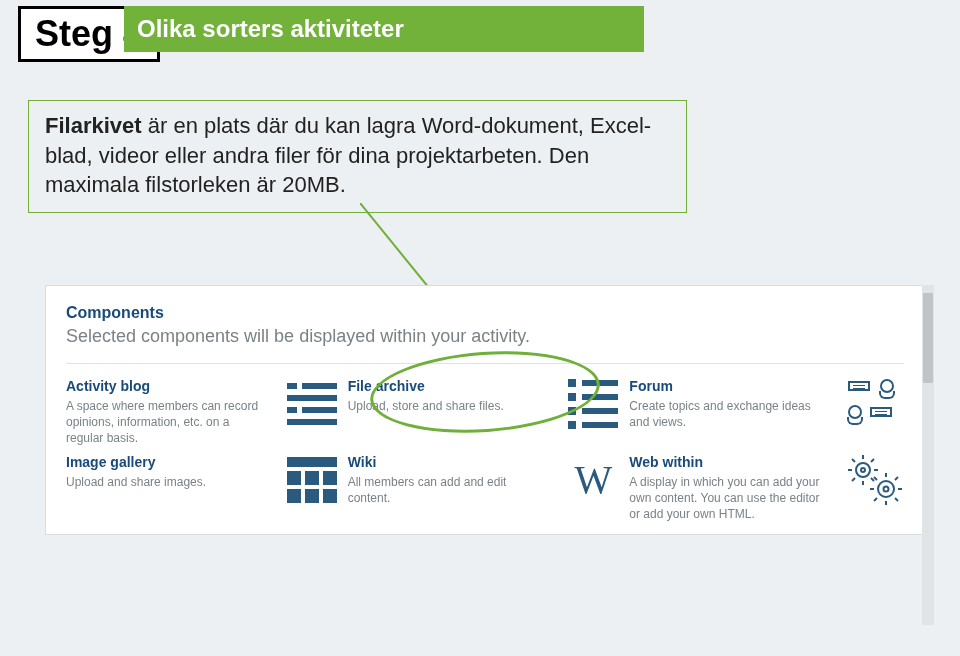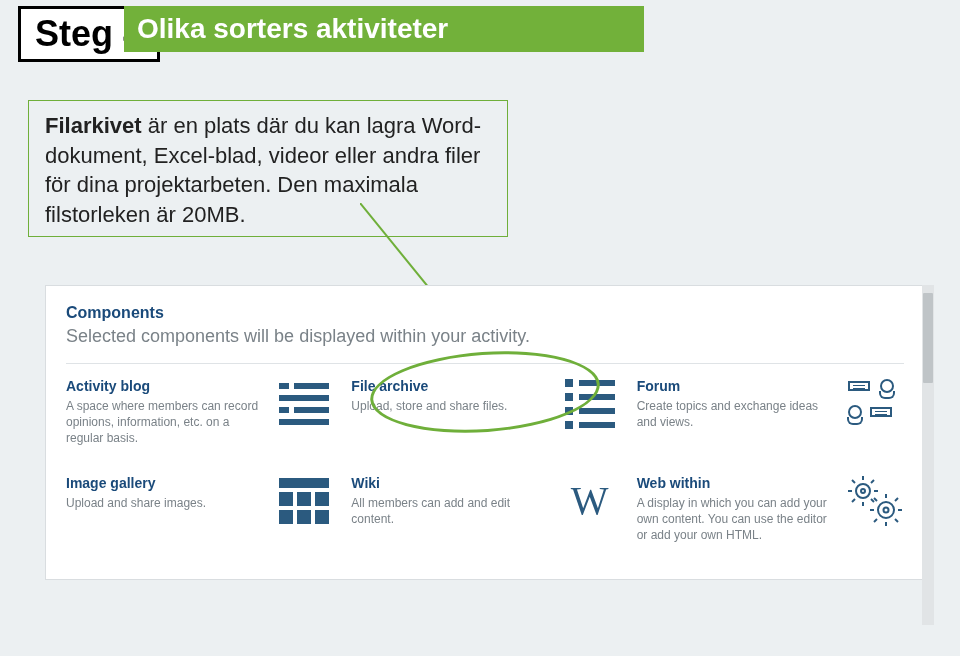--- a/index.html
+++ b/index.html
@@ -33,7 +33,7 @@
     display: flex;
     align-items: center;
     padding-left: 12px;
-    font-size: 28px;
+    font-size: 24px;
     font-weight: 700;
     color: #fff;
   }

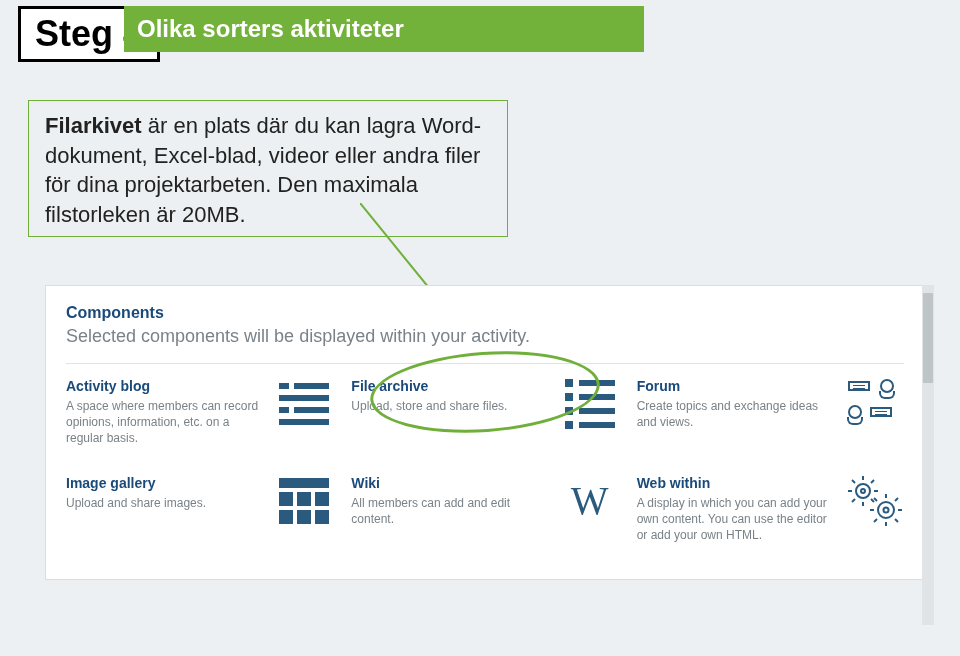--- a/index.html
+++ b/index.html
@@ -43,9 +43,9 @@
     position: absolute;
     top: 100px;
     left: 28px;
-    width: 480px;
+    width: 659px;
     border: 1px solid #6faf3a;
-    padding: 10px 16px 6px 16px;
+    padding: 10px 16px 12px 16px;
     font-size: 22px;
     color: #222;
     line-height: 1.35;

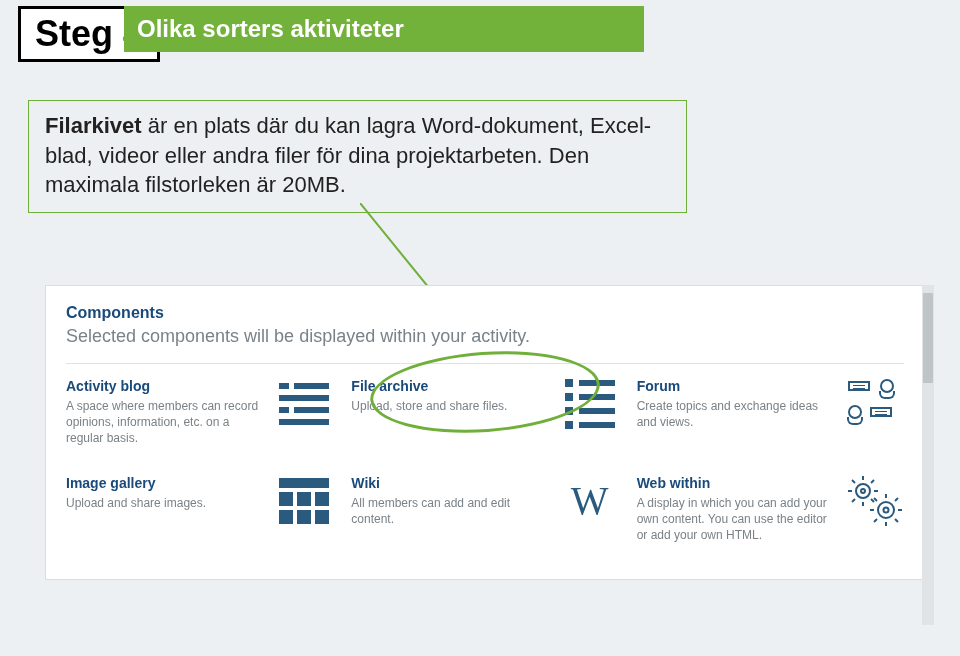--- a/index.html
+++ b/index.html
@@ -71,7 +71,7 @@
     width: 880px;
     background: #fff;
     border: 1px solid #d9dde0;
-    padding: 18px 20px 36px 20px;
+    padding: 18px 20px 12px 20px;
   }
   .panel-scroll {
     position: absolute;

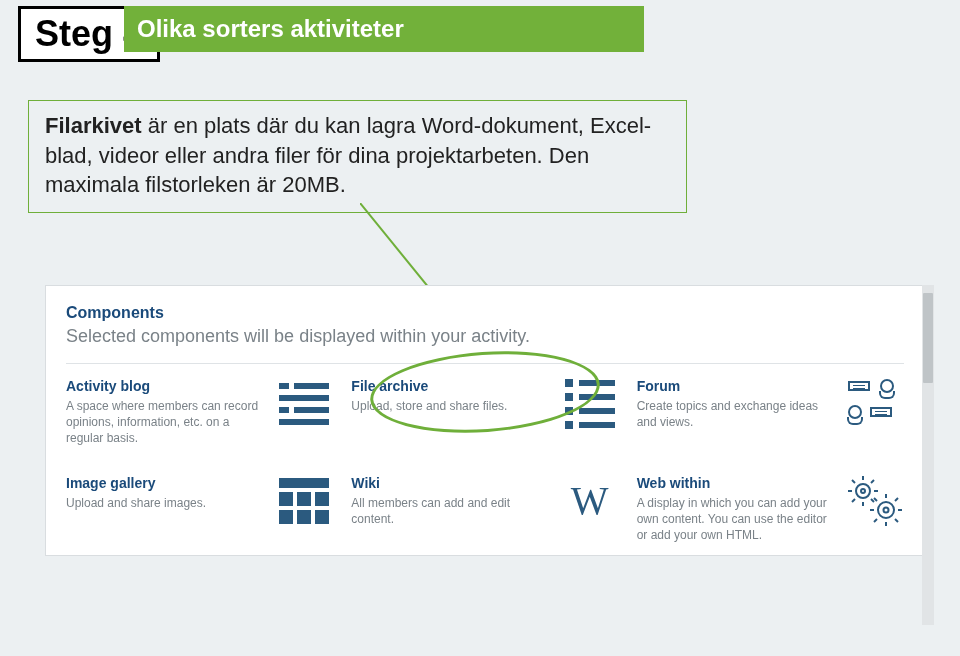--- a/index.html
+++ b/index.html
@@ -111,6 +111,7 @@
     grid-template-columns: repeat(3, 1fr);
     column-gap: 18px;
     row-gap: 28px;
+    gap: 7px;
   }
   .tile {
     display: flex;

